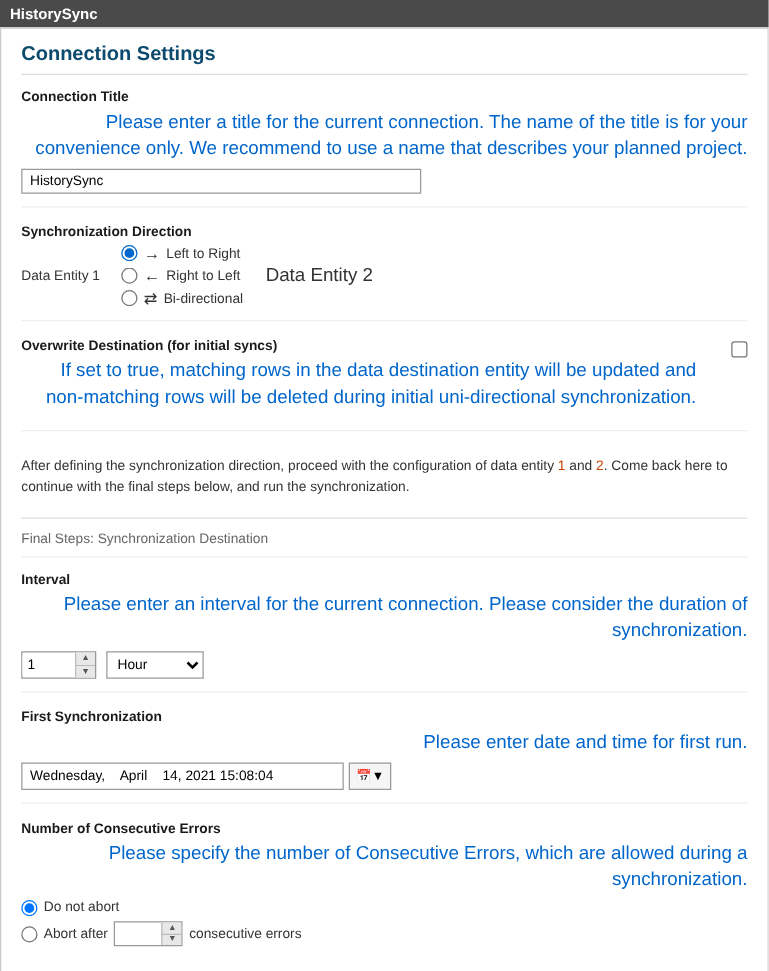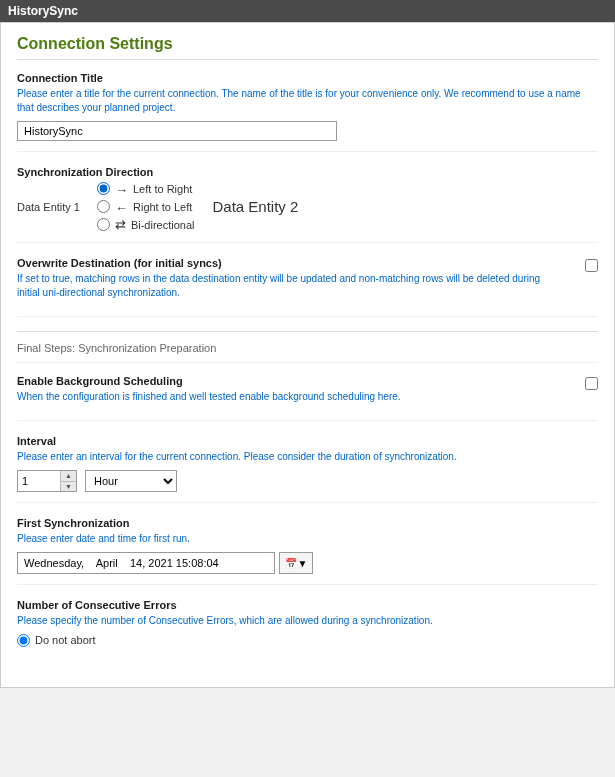--- a/index.html
+++ b/index.html
@@ -26,7 +26,7 @@
     .page-title {
       font-size: 16px;
       font-weight: bold;
-      color: #4d7c0f;
+      color: #0c4a6e;
       margin-bottom: 12px;
       padding-bottom: 6px;
       border-bottom: 1px solid #ddd;

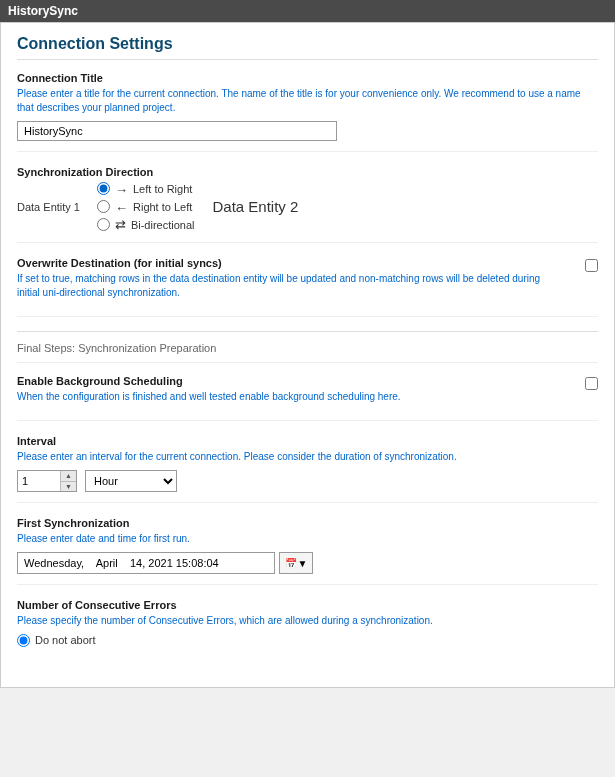--- a/index.html
+++ b/index.html
@@ -45,9 +45,10 @@
     }
     .section-desc {
       color: #0066cc;
-      font-size: 10px;
+      font-size: 15px;
       line-height: 1.4;
       margin-bottom: 6px;
+      text-align: right;
     }
     .section-desc a { color: #0066cc; }
     .connection-title-row {

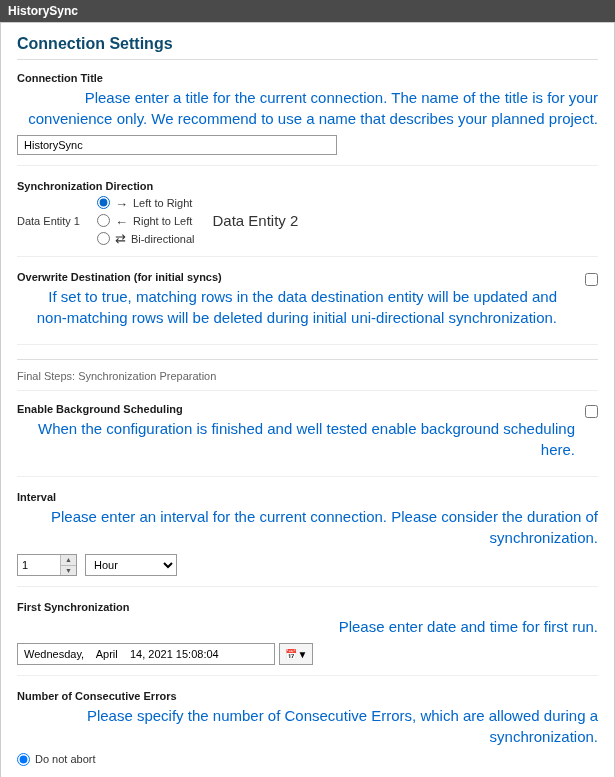--- a/index.html
+++ b/index.html
@@ -294,6 +294,9 @@
     </div>
   </div>
 
+  <div class="info-text">
+    After defining the synchronization direction, proceed with the configuration of data entity <span class="highlight">1</span> and <span class="highlight">2</span>. Come back here to continue with the final steps below, and run the synchronization.
+  </div>
 
   <hr class="section-divider">
 

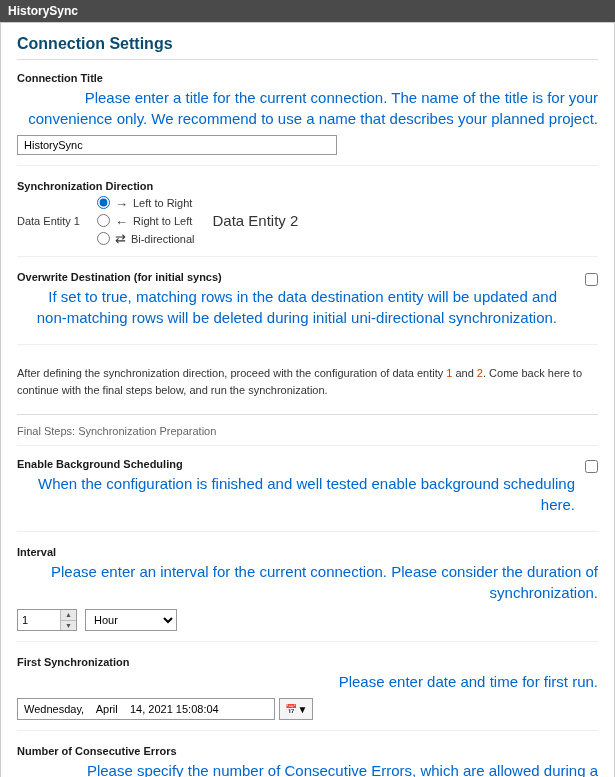--- a/index.html
+++ b/index.html
@@ -300,7 +300,7 @@
 
   <hr class="section-divider">
 
-  <div class="final-steps-label">Final Steps: Synchronization Preparation</div>
+  <div class="final-steps-label">Final Steps: Synchronization Destination</div>
 
   <div class="section">
     <div class="bg-scheduling-row">

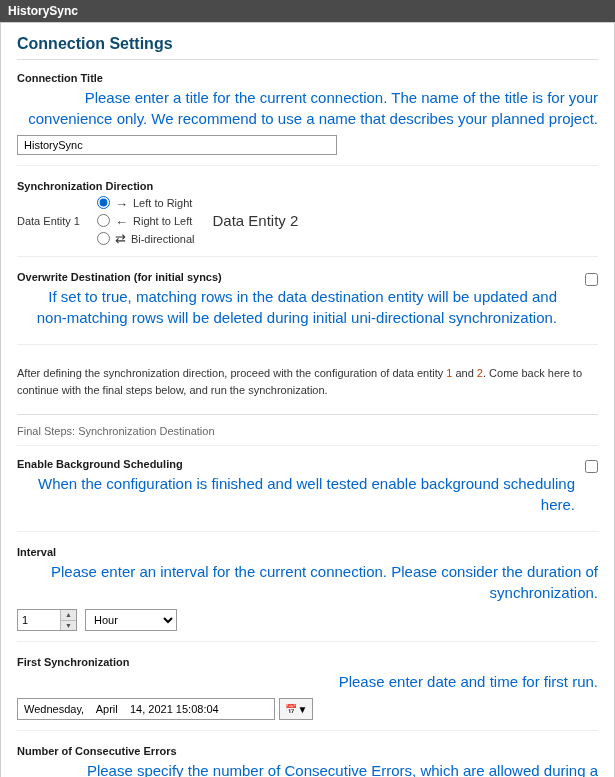--- a/index.html
+++ b/index.html
@@ -302,15 +302,6 @@
 
   <div class="final-steps-label">Final Steps: Synchronization Destination</div>
 
-  <div class="section">
-    <div class="bg-scheduling-row">
-      <div class="bg-scheduling-text">
-        <div class="section-title">Enable Background Scheduling</div>
-        <div class="section-desc">When the configuration is finished and well tested enable background scheduling here.</div>
-      </div>
-      <input type="checkbox" class="bg-scheduling-checkbox" style="">
-    </div>
-  </div>
 
   <div class="section">
     <div class="section-title">Interval</div>

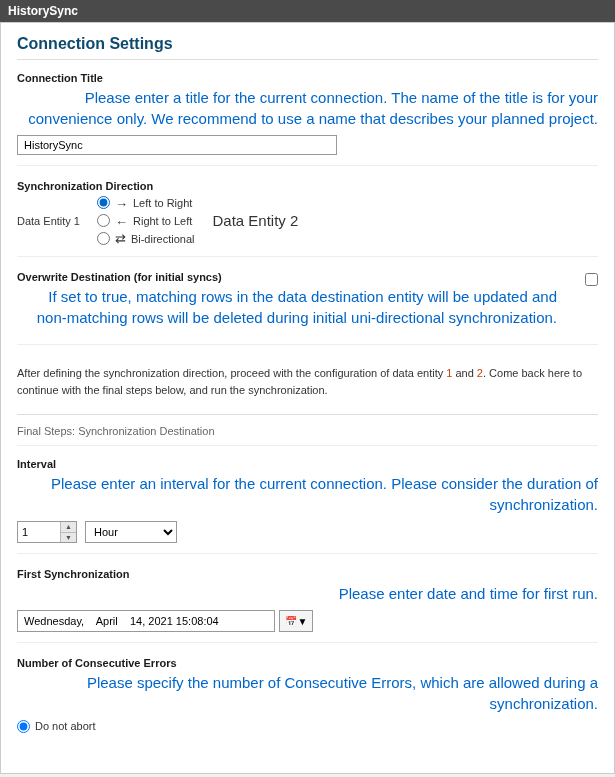--- a/index.html
+++ b/index.html
@@ -178,7 +178,7 @@
       border: 1px solid #999;
       padding: 2px 4px;
       font-size: 11px;
-      width: 92px;
+      width: 78px;
       height: 22px;
       background: #fff;
     }

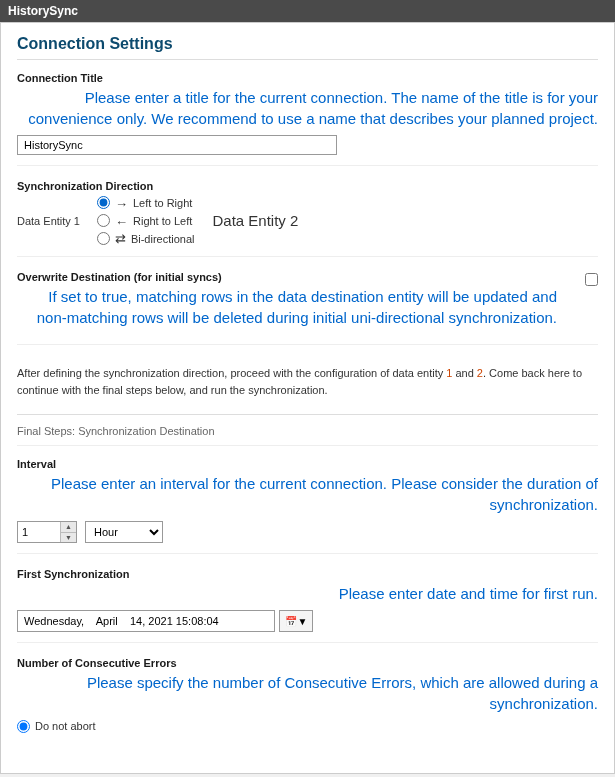--- a/index.html
+++ b/index.html
@@ -339,6 +339,18 @@
         <input type="radio" name="abortoption" value="noabort" checked="" style="">
         <span>Do not abort</span>
       </label>
+      <label class="consec-radio-item abort-row">
+        <input type="radio" name="abortoption" value="abort" style="">
+        <span>Abort after</span>
+        <div class="abort-spinner">
+          <input type="text" value="" style="">
+          <div class="spinner-buttons">
+            <button class="spinner-btn">▲</button>
+            <button class="spinner-btn">▼</button>
+          </div>
+        </div>
+        <span>consecutive errors</span>
+      </label>
     </div>
   </div>
 

